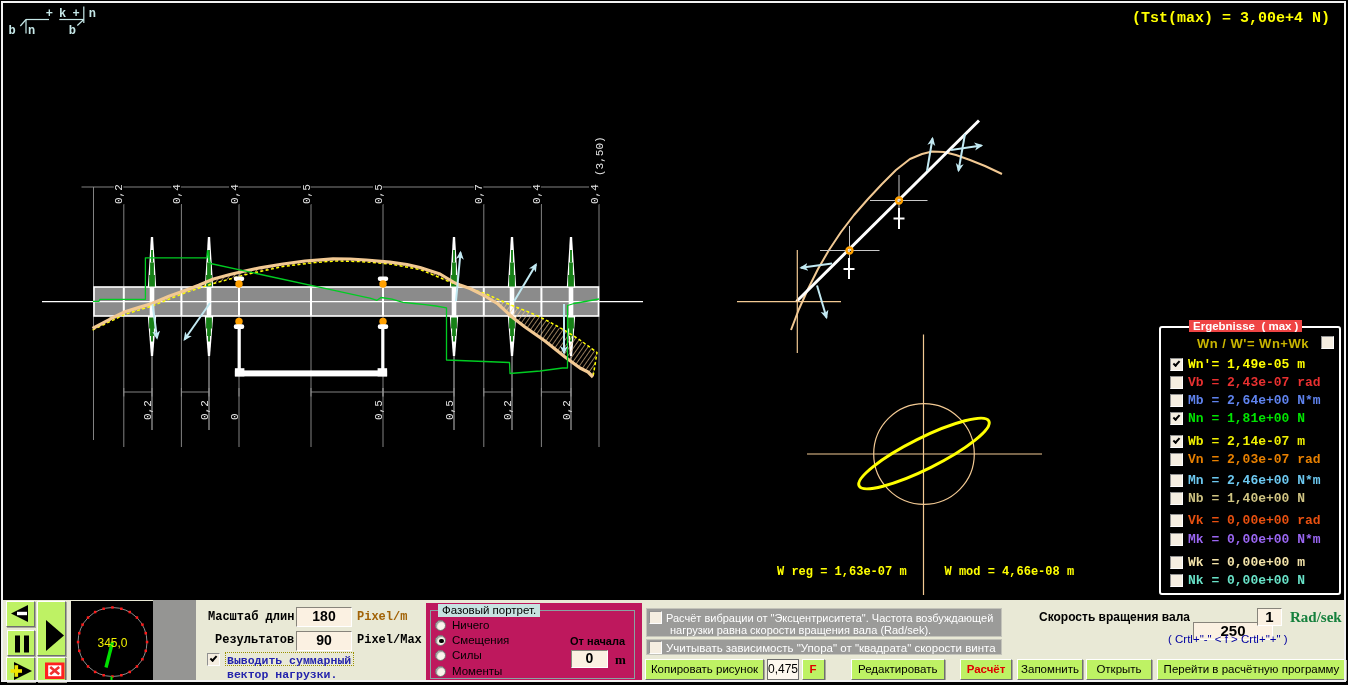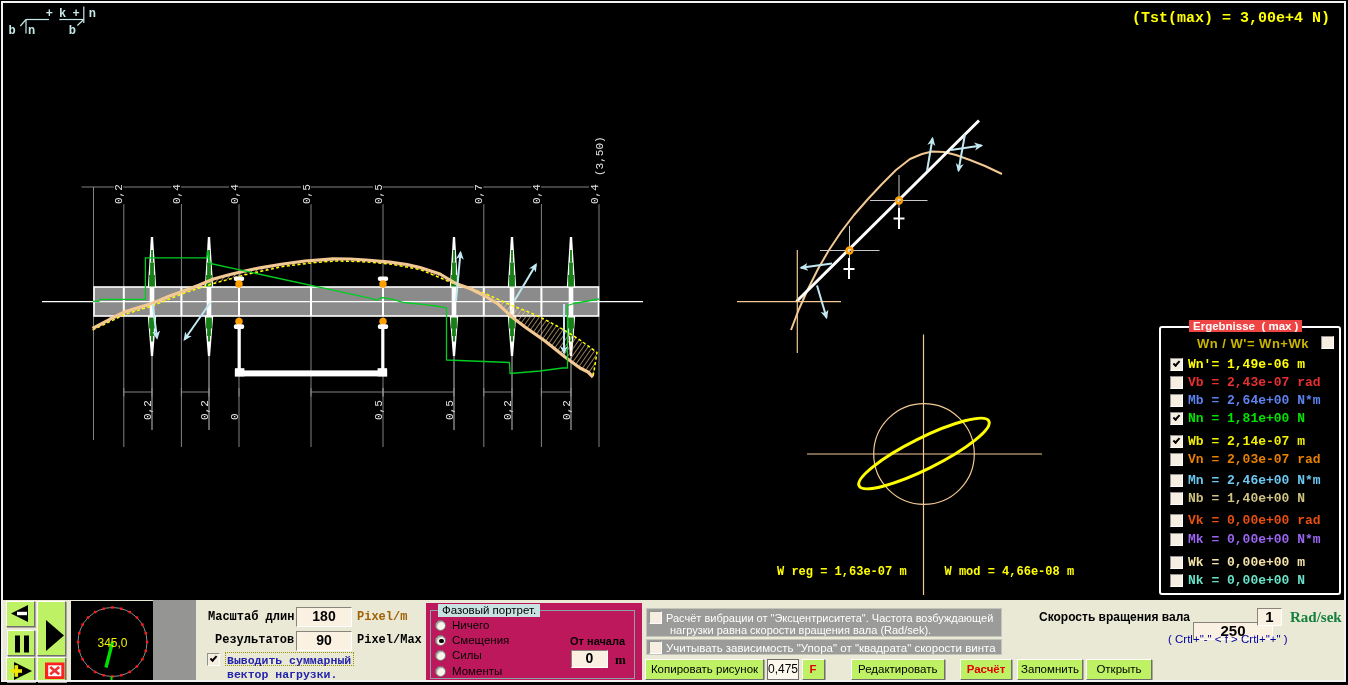--- a/index.html
+++ b/index.html
@@ -355,7 +355,7 @@
 <div class="cb" style="left:11px;top:39.5px;">
       <i class="chk"></i>
     </div>
-<div class="erow" style="left:29px;top:38.5px;color:#FFFF00;">Wn'= 1,49e-06 m</div>
+<div class="erow" style="left:29px;top:38.5px;color:#FFFF00;">Wn'= 1,49e-05 m</div>
 <div class="cb" style="left:11px;top:57.5px;"></div>
 <div class="erow" style="left:29px;top:56.5px;color:#E83030;">Vb = 2,43e-07 rad</div>
 <div class="cb" style="left:11px;top:75.5px;"></div>

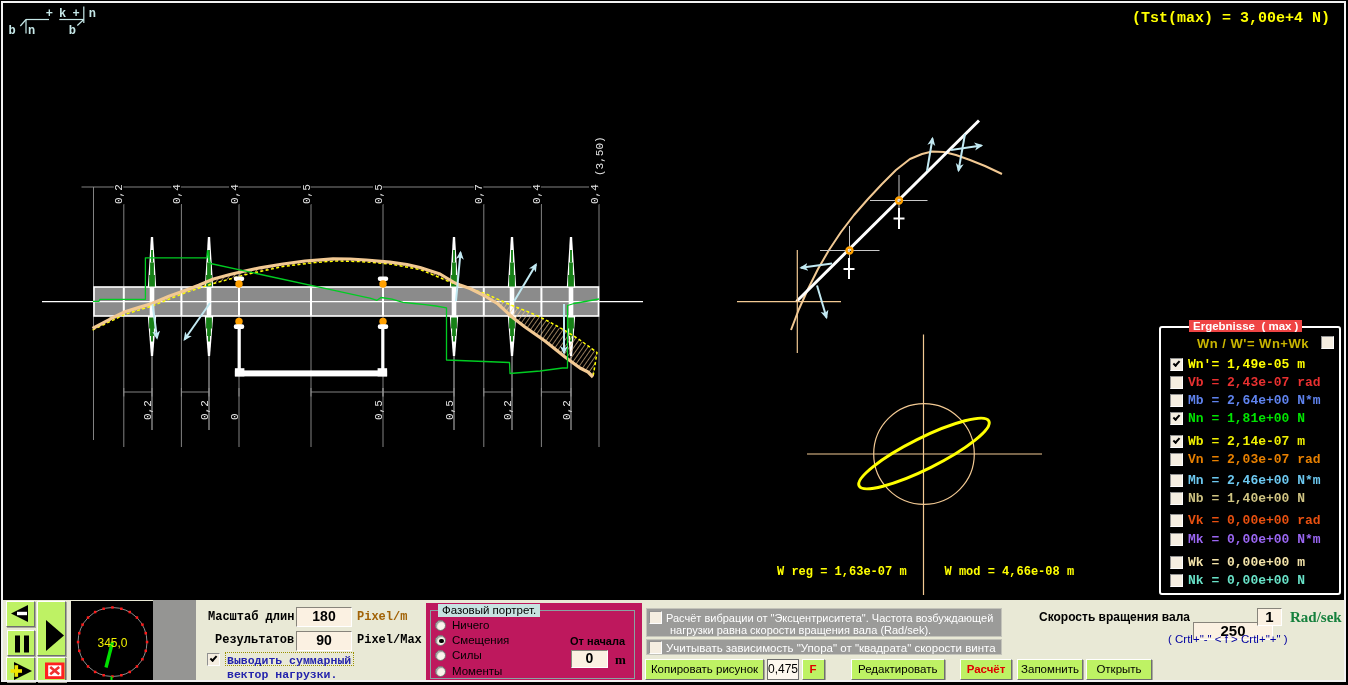--- a/index.html
+++ b/index.html
@@ -345,6 +345,7 @@
   <div class="btn3d pbtn b" style="left:957px;top:59px;width:52px;height:21px;color:#E00000;">Расчёт</div>
   <div class="btn3d pbtn" style="left:1014px;top:59px;width:66px;height:21px;">Запомнить</div>
   <div class="btn3d pbtn" style="left:1083px;top:59px;width:66px;height:21px;">Открыть</div>
+  <div class="btn3d pbtn" style="left:1154px;top:59px;width:189px;height:21px;">Перейти в расчётную программу</div>
 </div>
 
 <div id="erg" class="abs">

